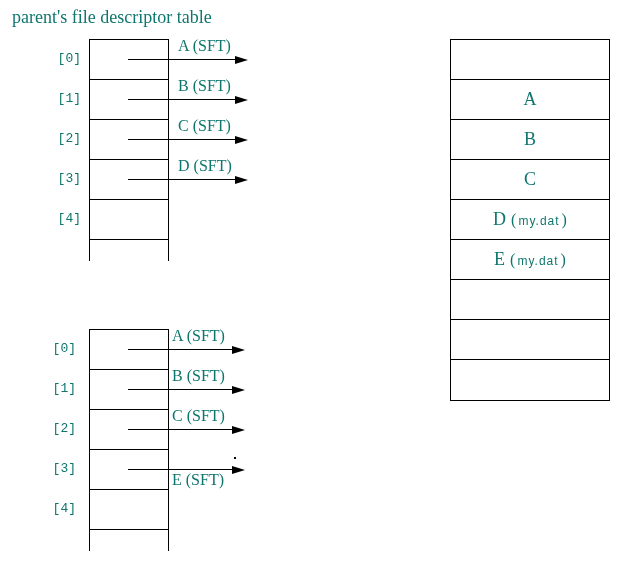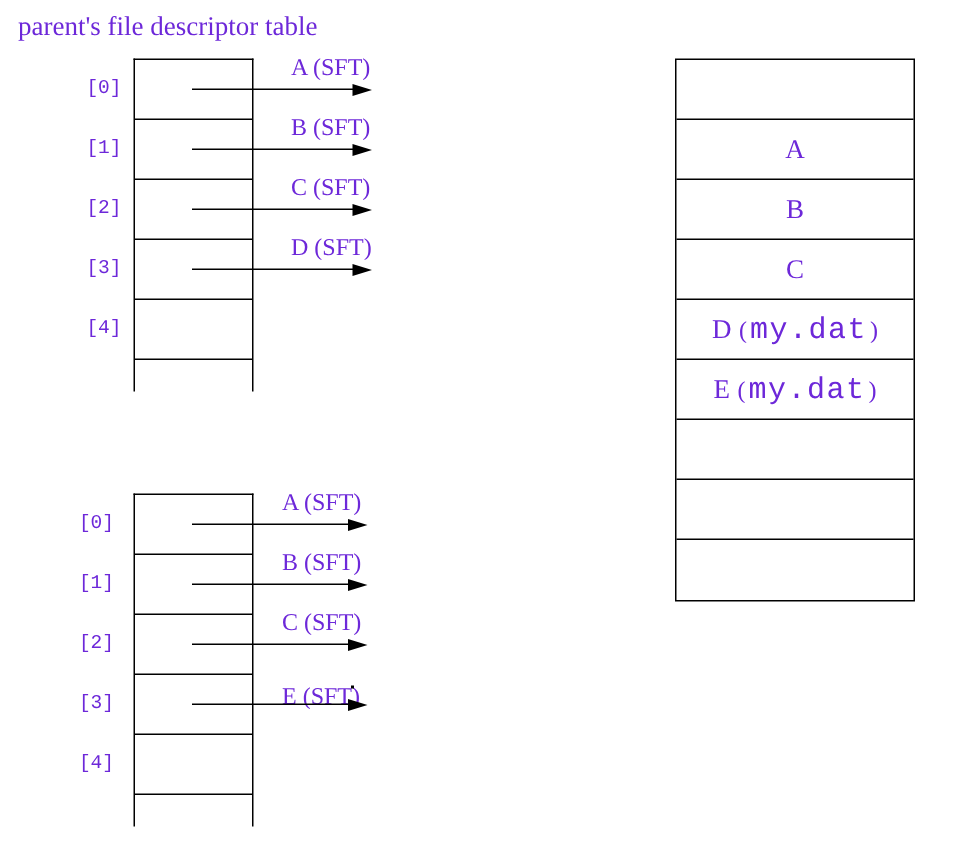--- a/index.html
+++ b/index.html
@@ -9,7 +9,7 @@
     height: 561px;
     background: #ffffff;
     font-family: "Liberation Serif", serif;
-    color: #6d28d9;
+    color: #0f766e;
     overflow: hidden;
   }
   .abs { position: absolute; }

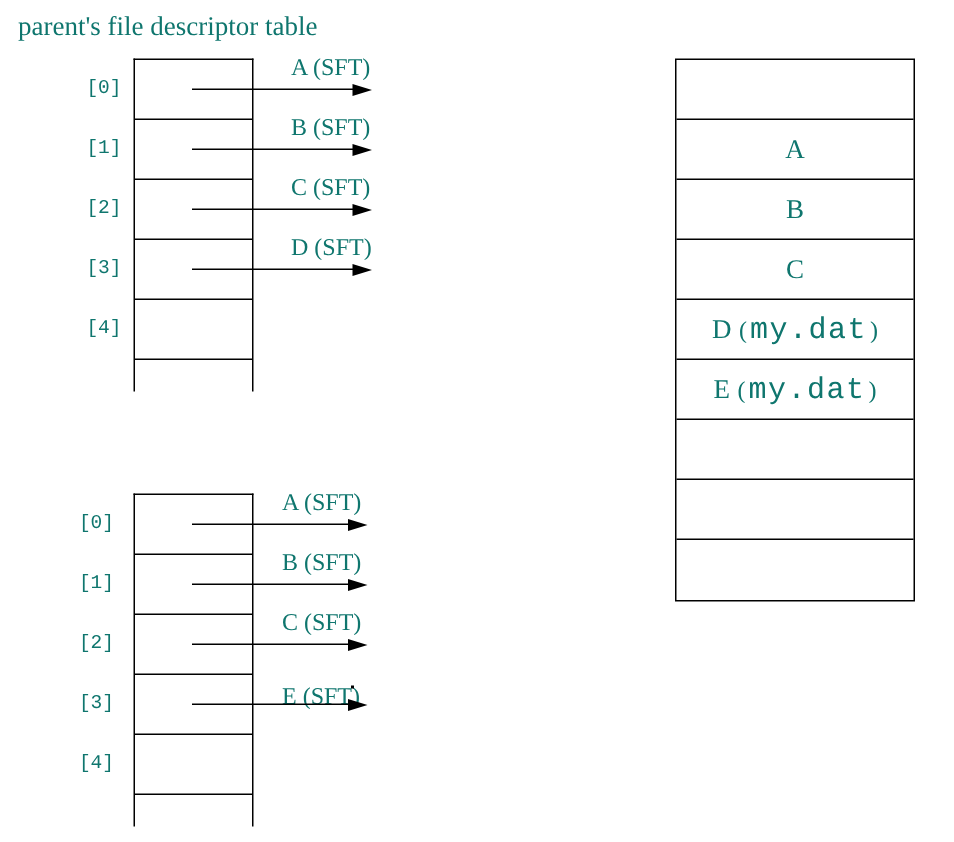--- a/index.html
+++ b/index.html
@@ -58,7 +58,6 @@
     font-size: 16px;
     line-height: 18px;
     white-space: nowrap;
-    margin-left: 16px;
   }
   
   .sft-box {

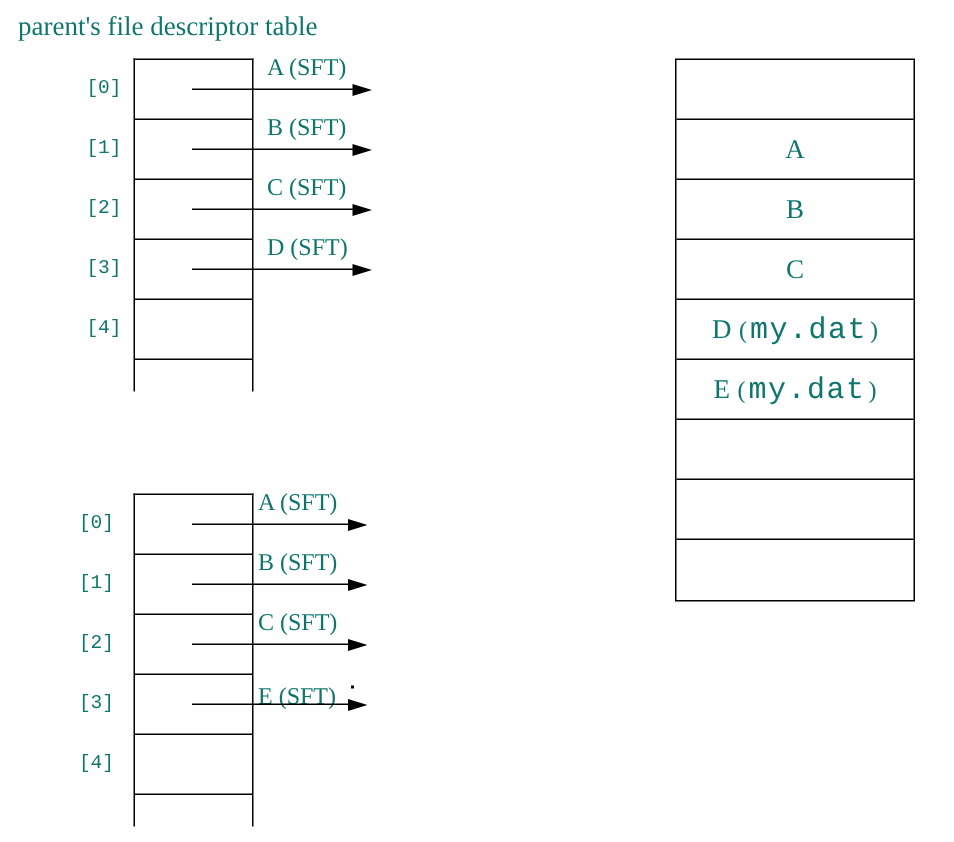--- a/index.html
+++ b/index.html
@@ -77,8 +77,8 @@
   .sft-paren { font-size: 16px; }
   .sft-paren.open:not(:empty) { margin-left: 5px; }
   .sft-file {
-    font-family: Liberation Mono, monospace;
-    font-size: 20px;
+    font-family: Liberation Sans, sans-serif;
+    font-size: 12px;
     letter-spacing: 1px;
     padding: 0 2px;
   }

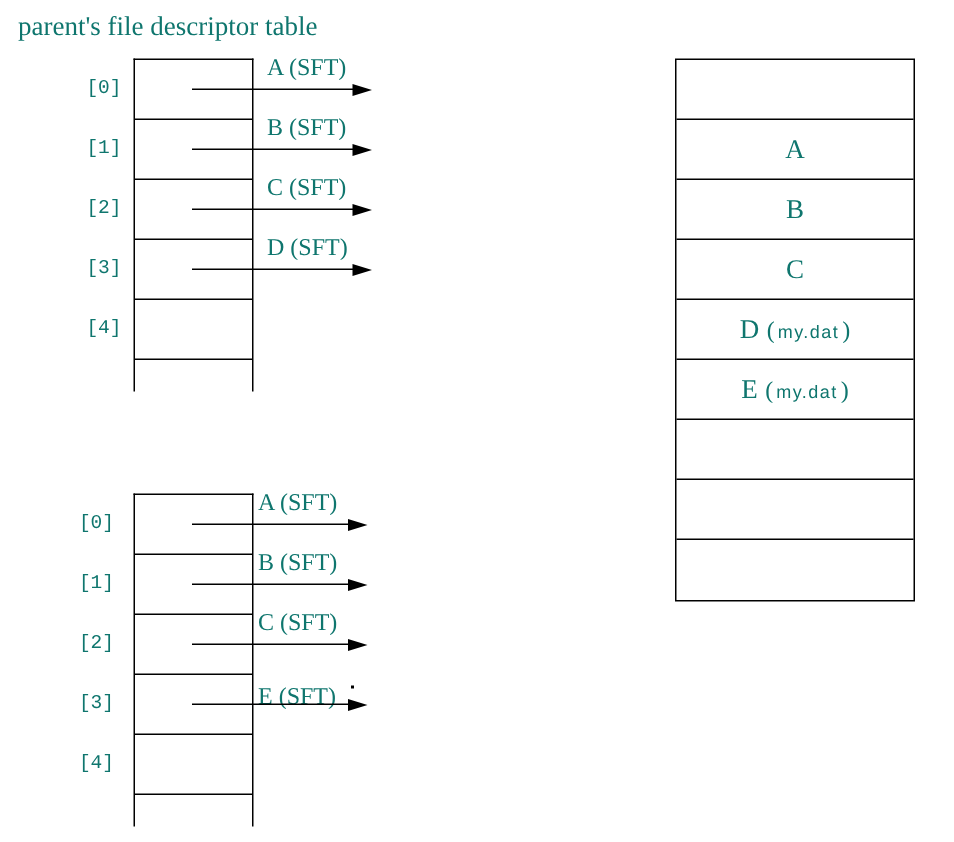--- a/index.html
+++ b/index.html
@@ -154,7 +154,7 @@
   <div class="abs ptr-line" style="left:128px; top:429px"></div>
   <div class="abs ptr-head" style="left:232px; top:426px"></div>
 
-  <div class="abs ptr-label" style="left:172px; top:456px">E (SFT)</div>
+  <div class="abs ptr-label" style="left:172px; top:471px">E (SFT)</div>
   <div class="abs ptr-line" style="left:128px; top:469px"></div>
   <div class="abs ptr-head" style="left:232px; top:466px"></div>
 

